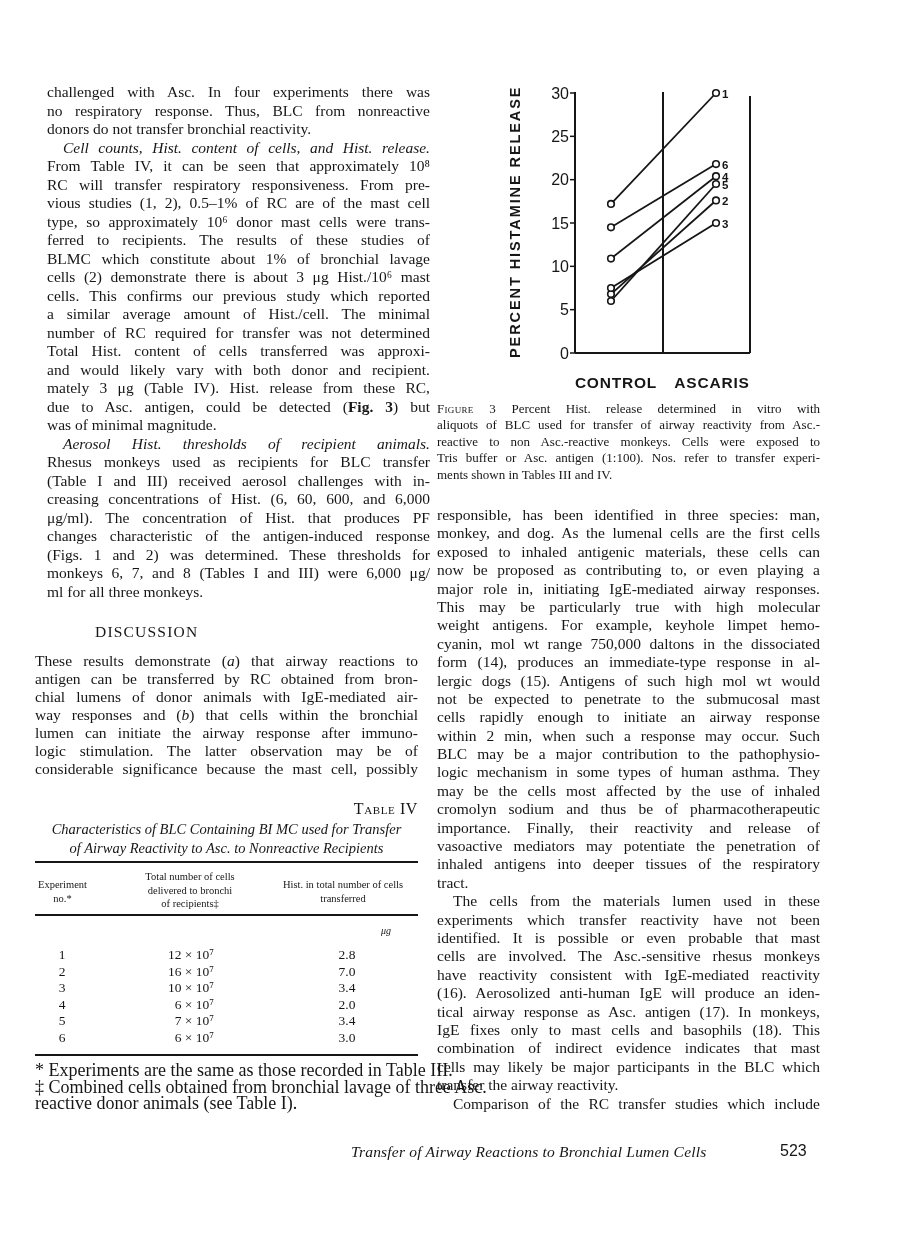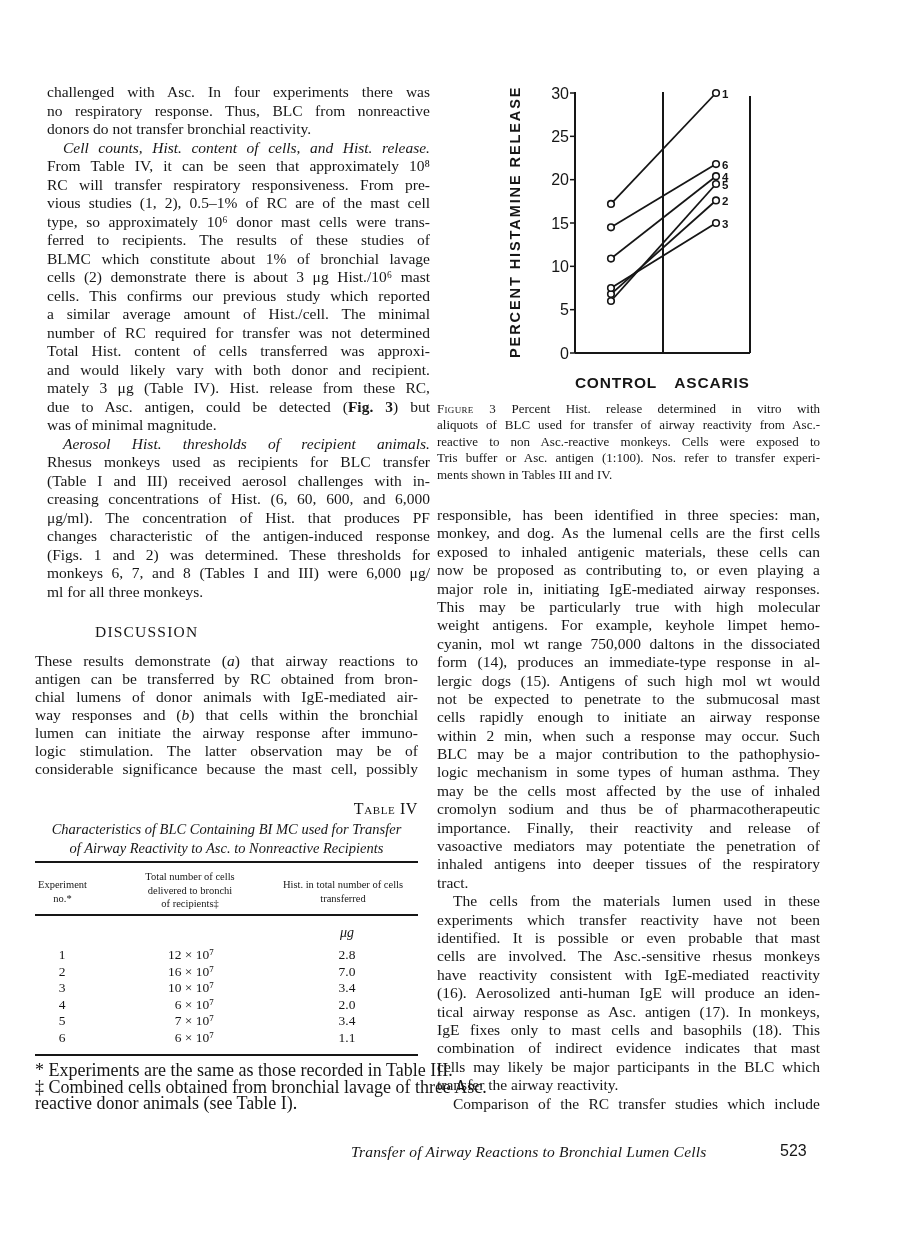--- a/index.html
+++ b/index.html
@@ -28,7 +28,7 @@
              font-size: 14.5px; line-height: 19px; }
   .rule { position: absolute; left: 0; width: 383px; background: #161616; }
   .th { position: absolute; font-size: 10.5px; line-height: 13.5px; text-align: center; white-space: pre-line; }
-  .unit { position: absolute; font-size: 14px; font-style: italic; }
+  .unit { position: absolute; font-size: 10px; font-style: italic; margin-left: 41px; }
   .trow { position: absolute; left: 0; width: 383px; height: 16.6px; font-size: 13.5px; line-height: 16.6px; }
   .trow span { position: absolute; top: 0; }
   .c-exp { left: 17px; width: 20px; text-align: center; }

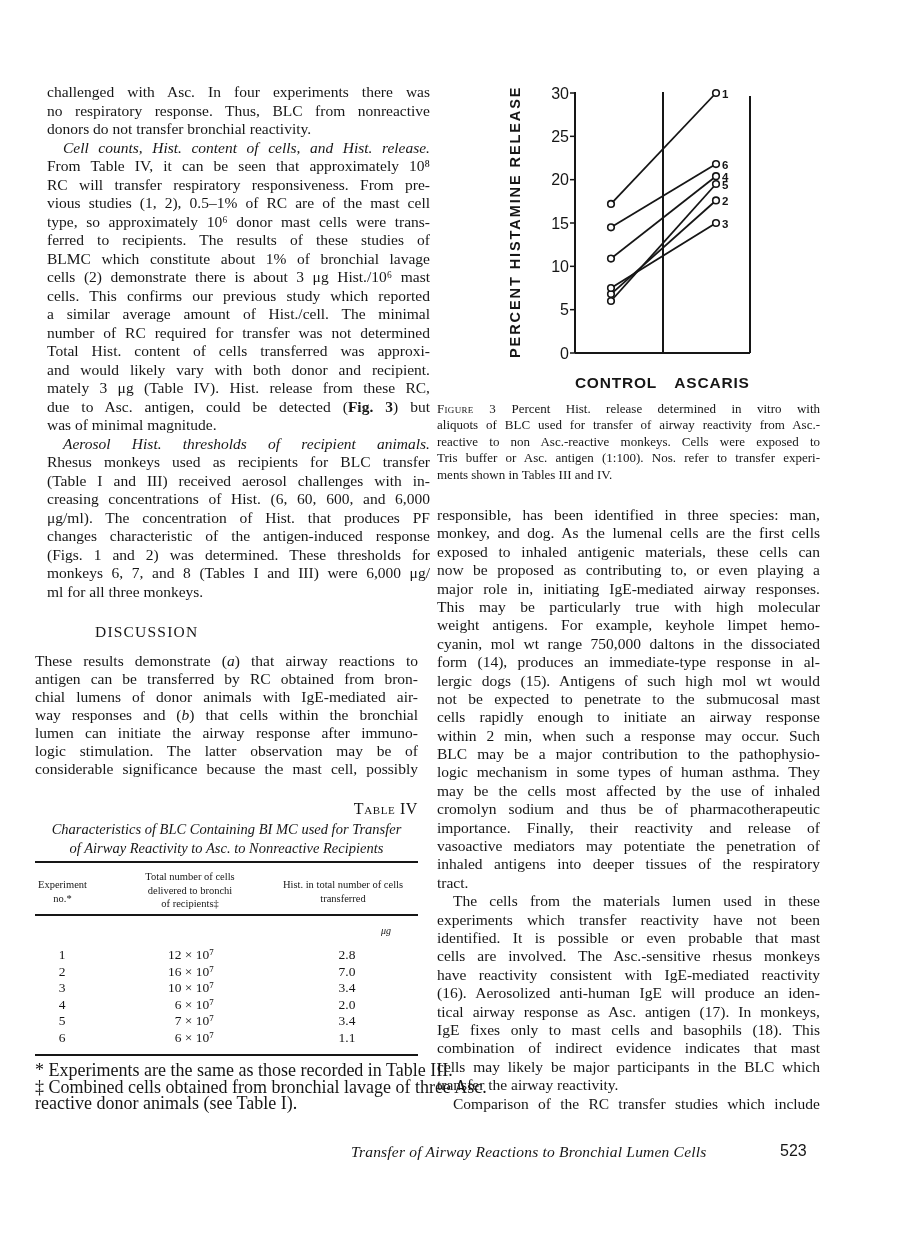--- a/index.html
+++ b/index.html
@@ -141,7 +141,7 @@
       <div class="trow" style="top: 232px;">
         <span class="c-exp">6</span>
         <span class="c-cells">6 × 10⁷</span>
-        <span class="c-hist">1.1</span>
+        <span class="c-hist">3.0</span>
       </div>
     </div>
   <div class="rule" style="top:256px;height:2px"></div>

